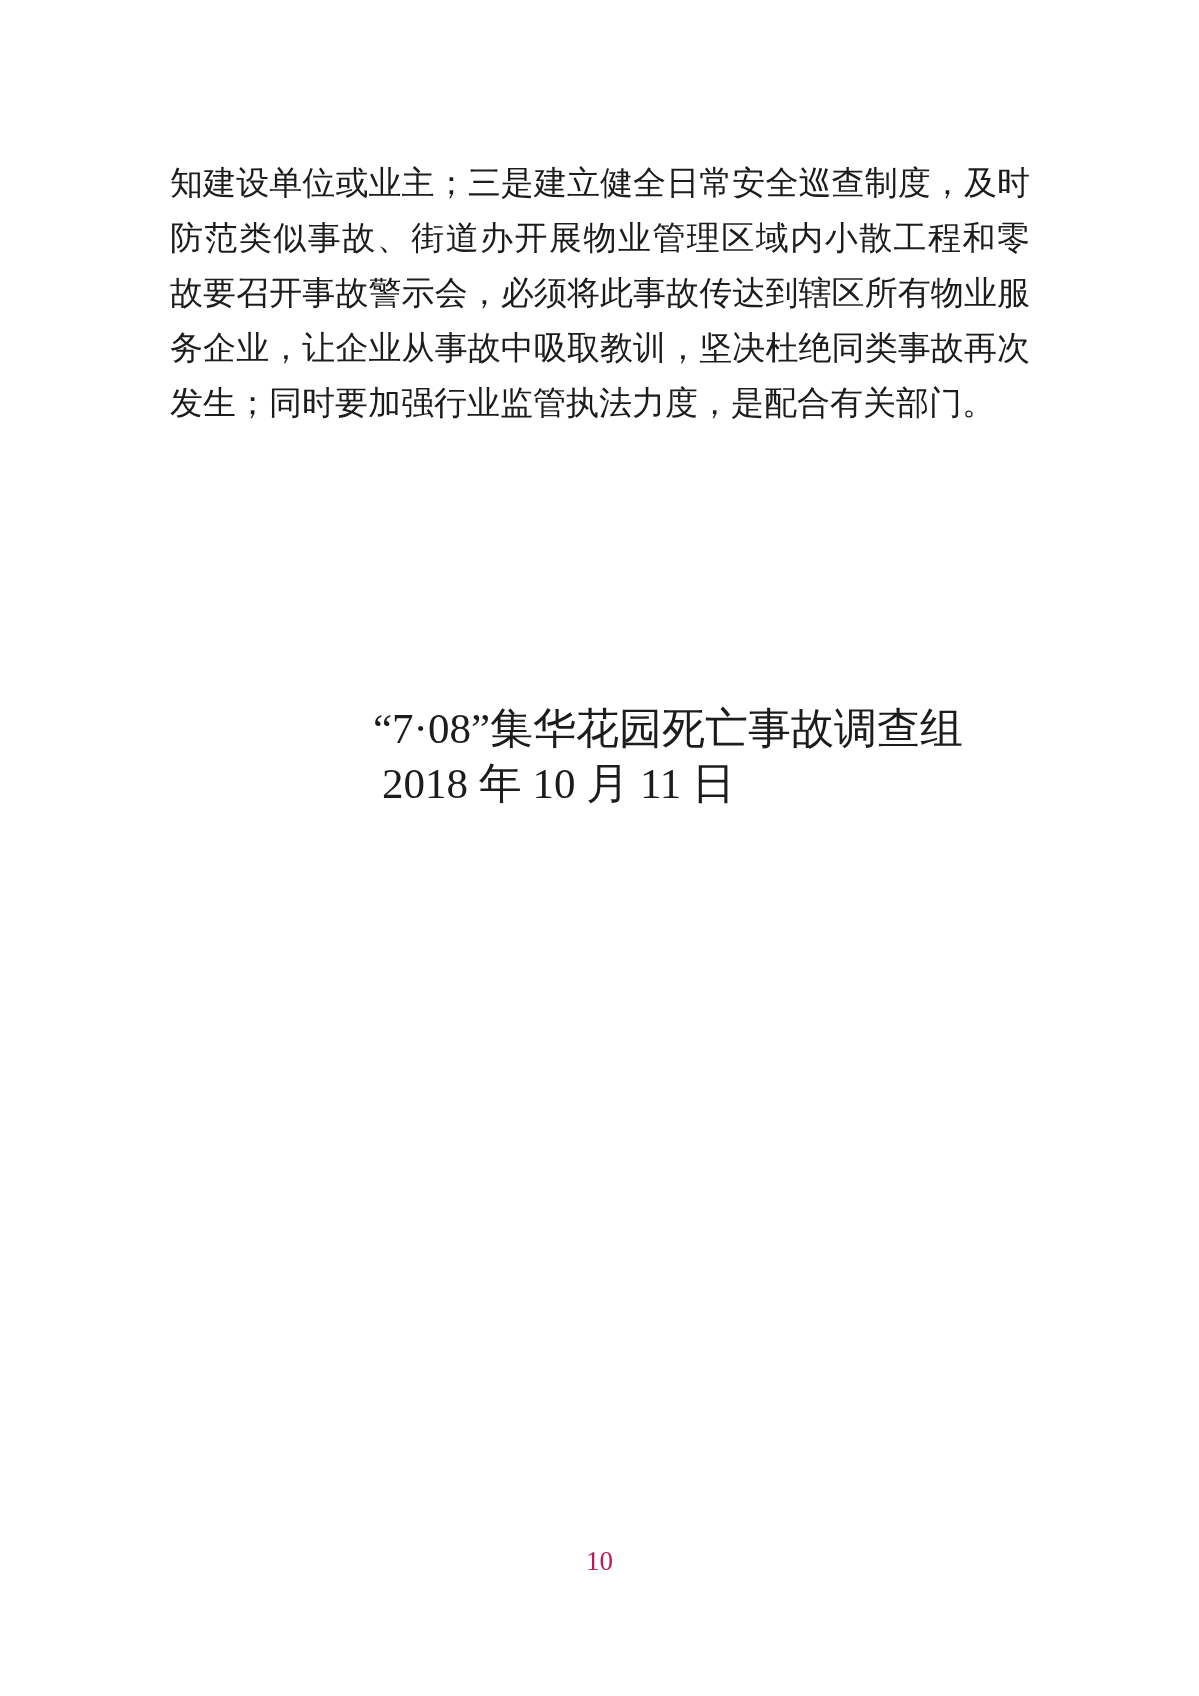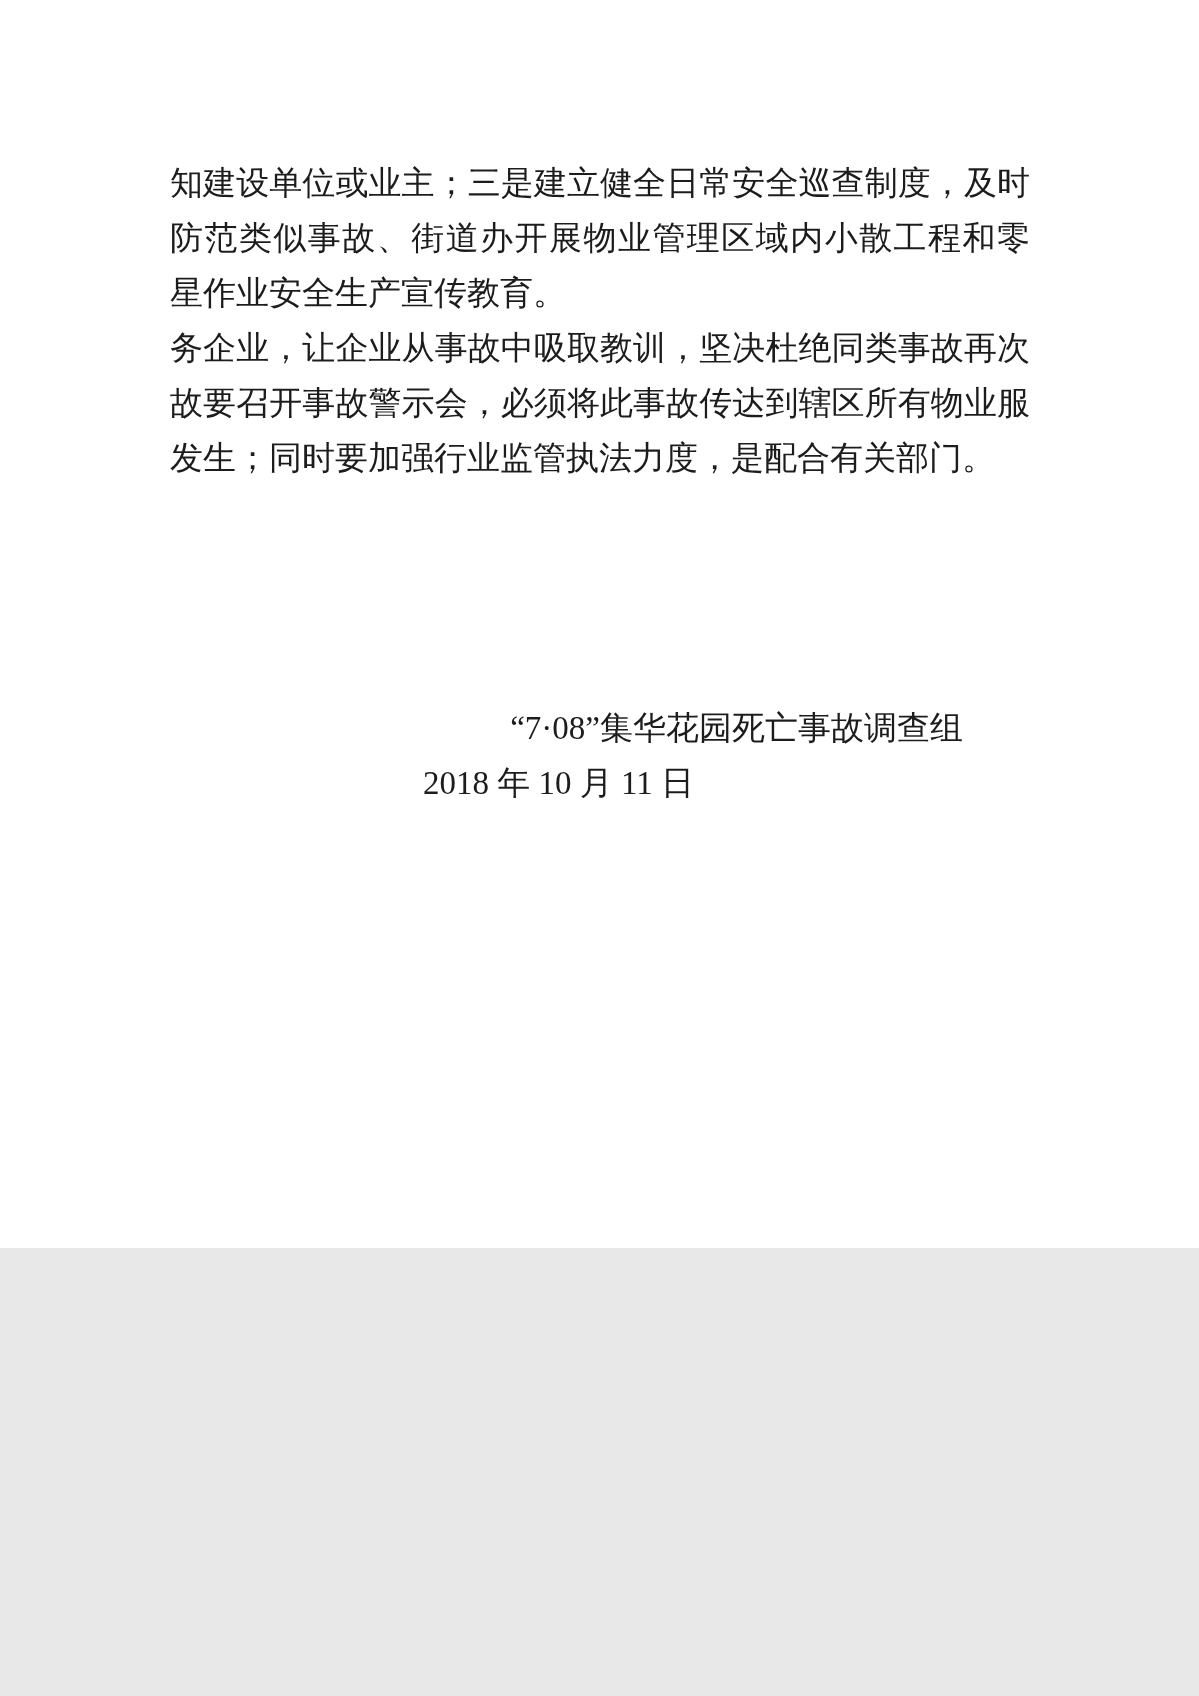--- a/index.html
+++ b/index.html
@@ -10,7 +10,7 @@
   .page {
     position: relative;
     width: 1199px;
-    height: 1248px;
+    height: 1696px;
     margin: 0 auto;
     background: #ffffff;
     font-family: "Liberation Serif", "DejaVu Serif", serif;

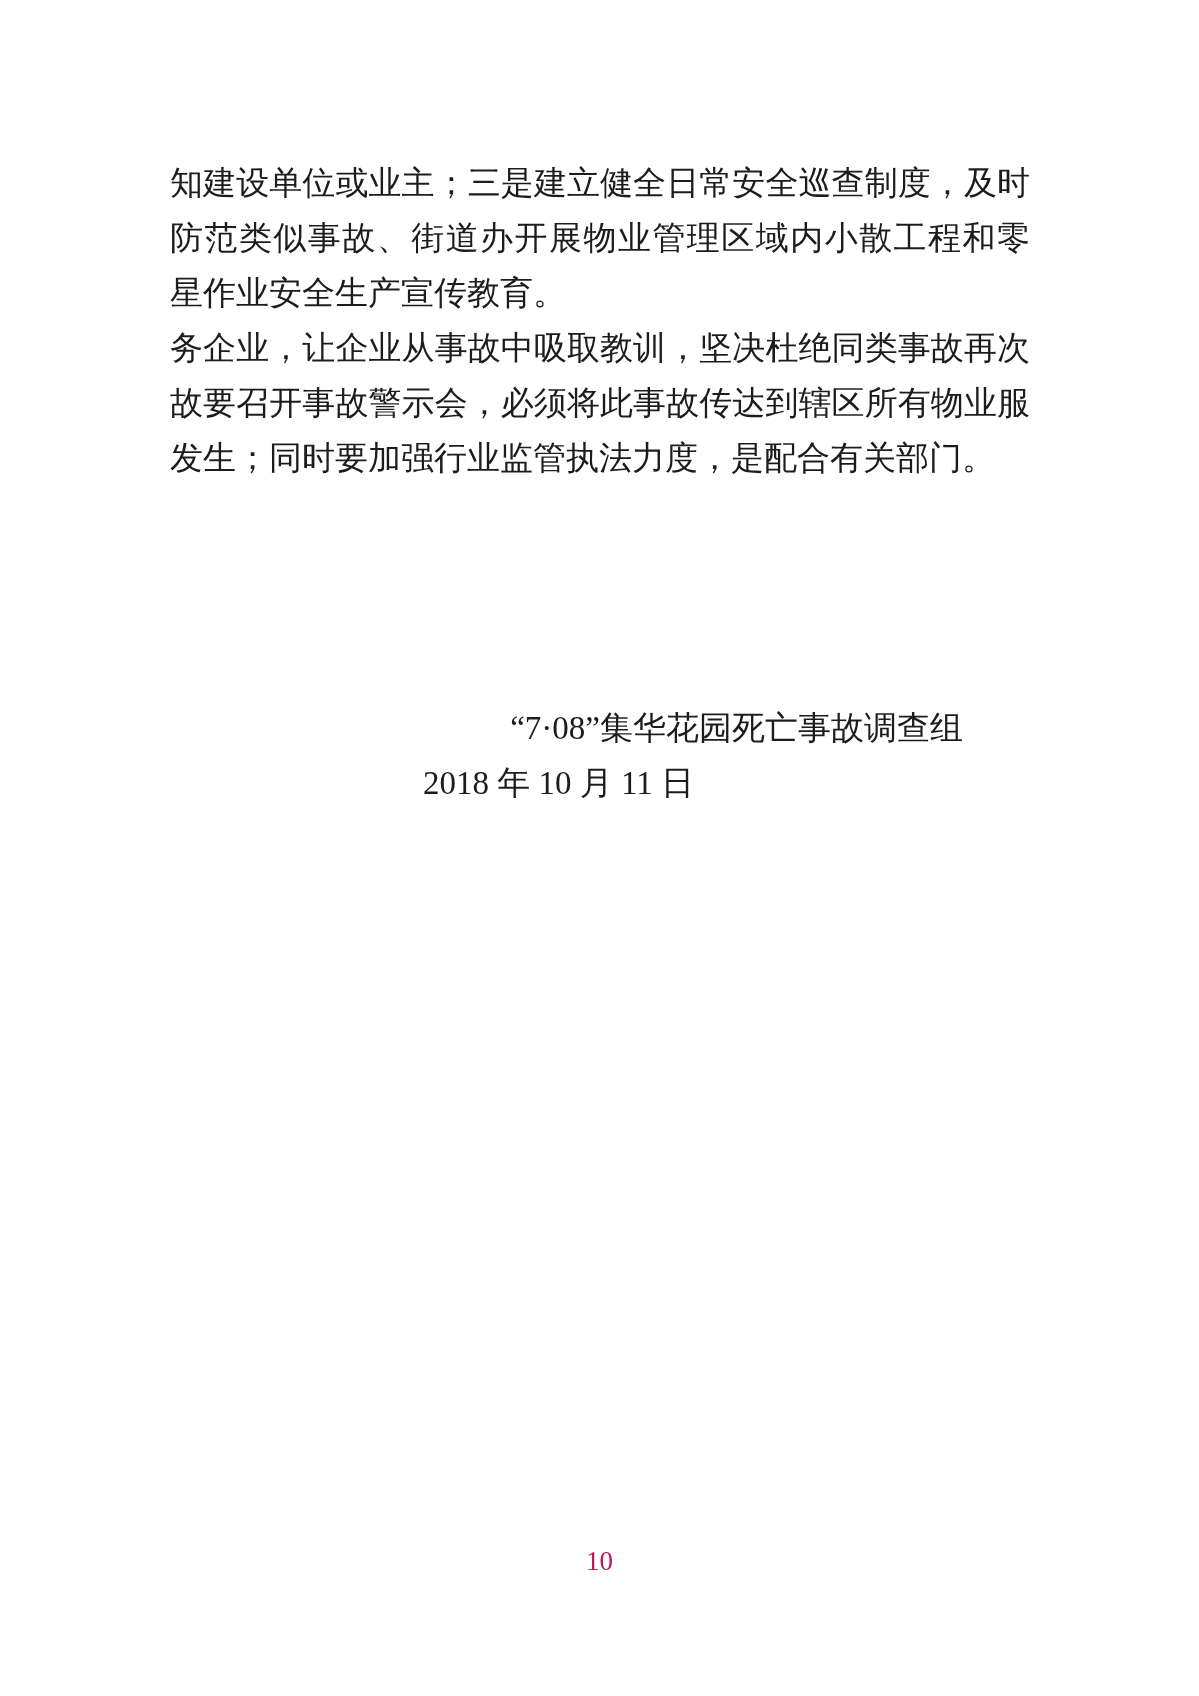--- a/index.html
+++ b/index.html
@@ -73,7 +73,6 @@
   <div class="body-text">
     <div class="line just">知建设单位或业主；三是建立健全日常安全巡查制度，及时</div>
     <div class="line just">防范类似事故、街道办开展物业管理区域内小散工程和零</div>
-    <div class="line">星作业安全生产宣传教育。</div>
     <div class="line just">务企业，让企业从事故中吸取教训，坚决杜绝同类事故再次</div>
     <div class="line just">故要召开事故警示会，必须将此事故传达到辖区所有物业服</div>
     <div class="line">发生；同时要加强行业监管执法力度，是配合有关部门。</div>

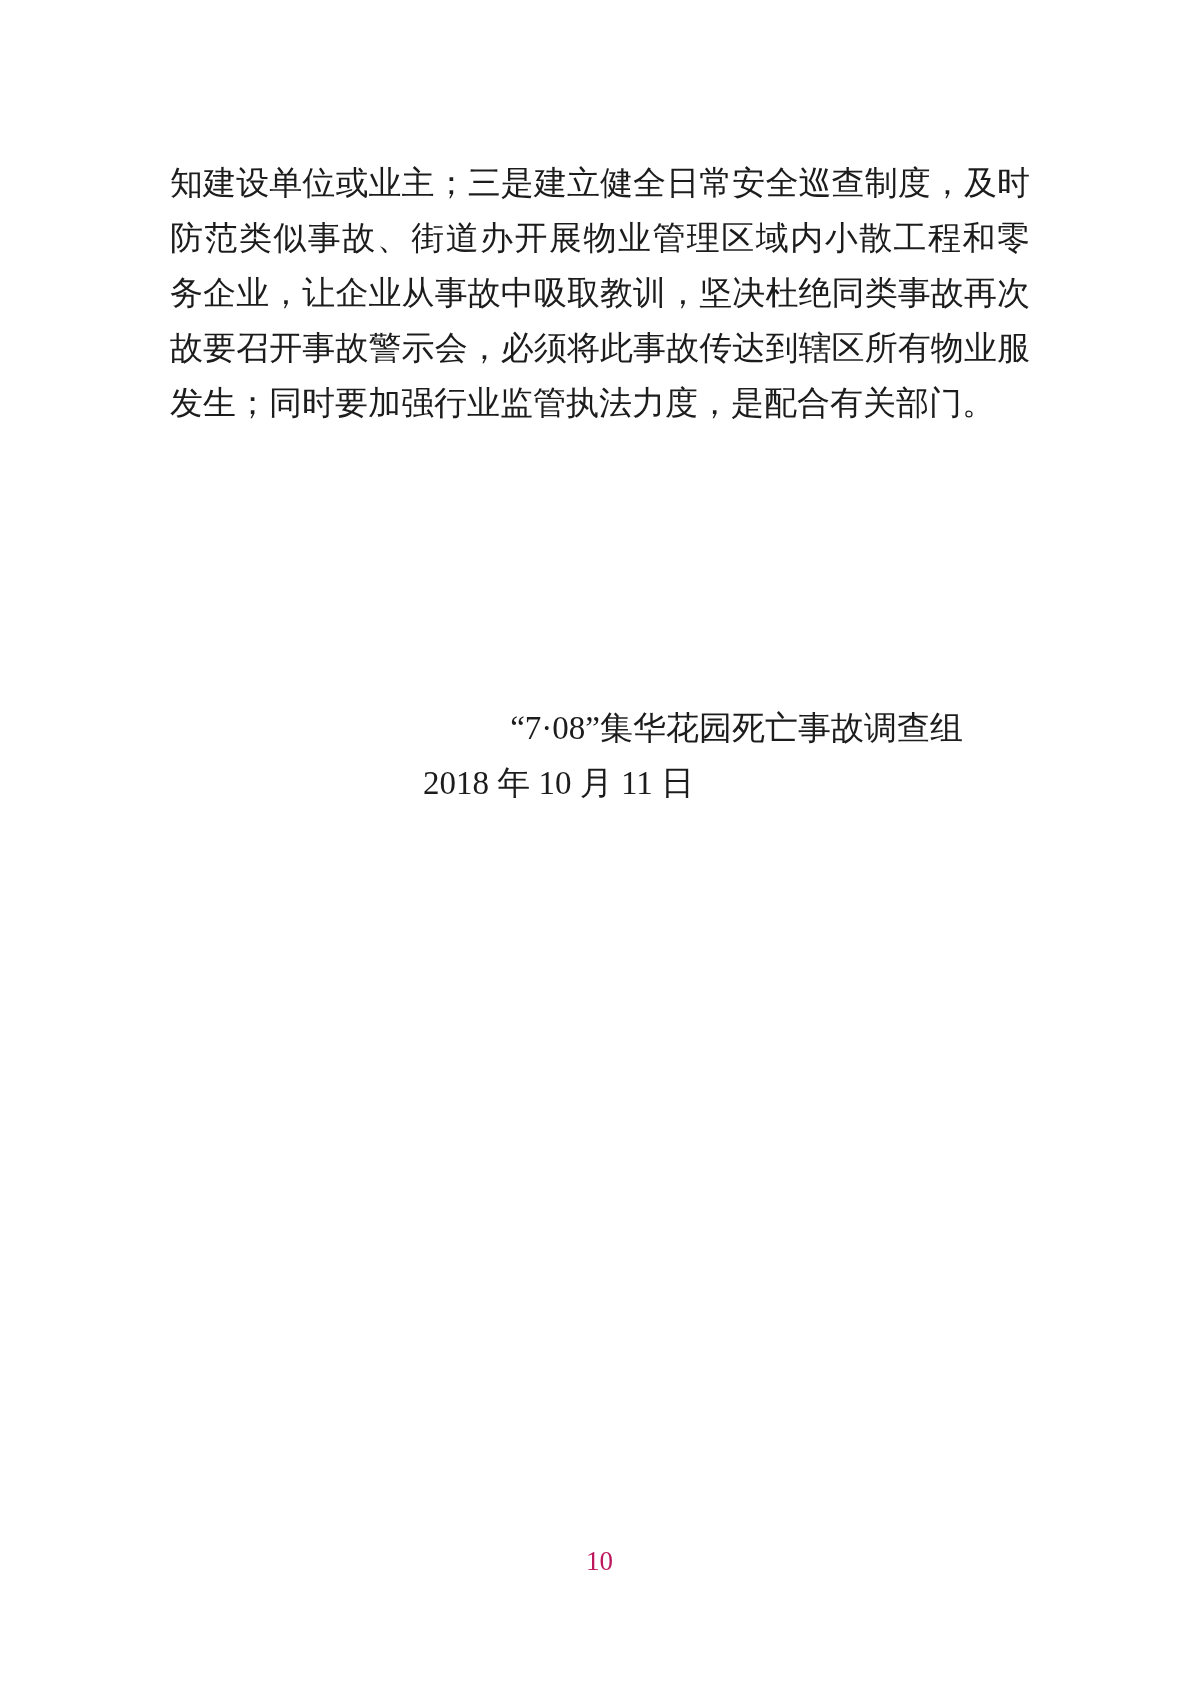--- a/index.html
+++ b/index.html
@@ -73,8 +73,8 @@
   <div class="body-text">
     <div class="line just">知建设单位或业主；三是建立健全日常安全巡查制度，及时</div>
     <div class="line just">防范类似事故、街道办开展物业管理区域内小散工程和零</div>
+    <div class="line just">故要召开事故警示会，必须将此事故传达到辖区所有物业服</div>
     <div class="line just">务企业，让企业从事故中吸取教训，坚决杜绝同类事故再次</div>
-    <div class="line just">故要召开事故警示会，必须将此事故传达到辖区所有物业服</div>
     <div class="line">发生；同时要加强行业监管执法力度，是配合有关部门。</div>
   </div>
 

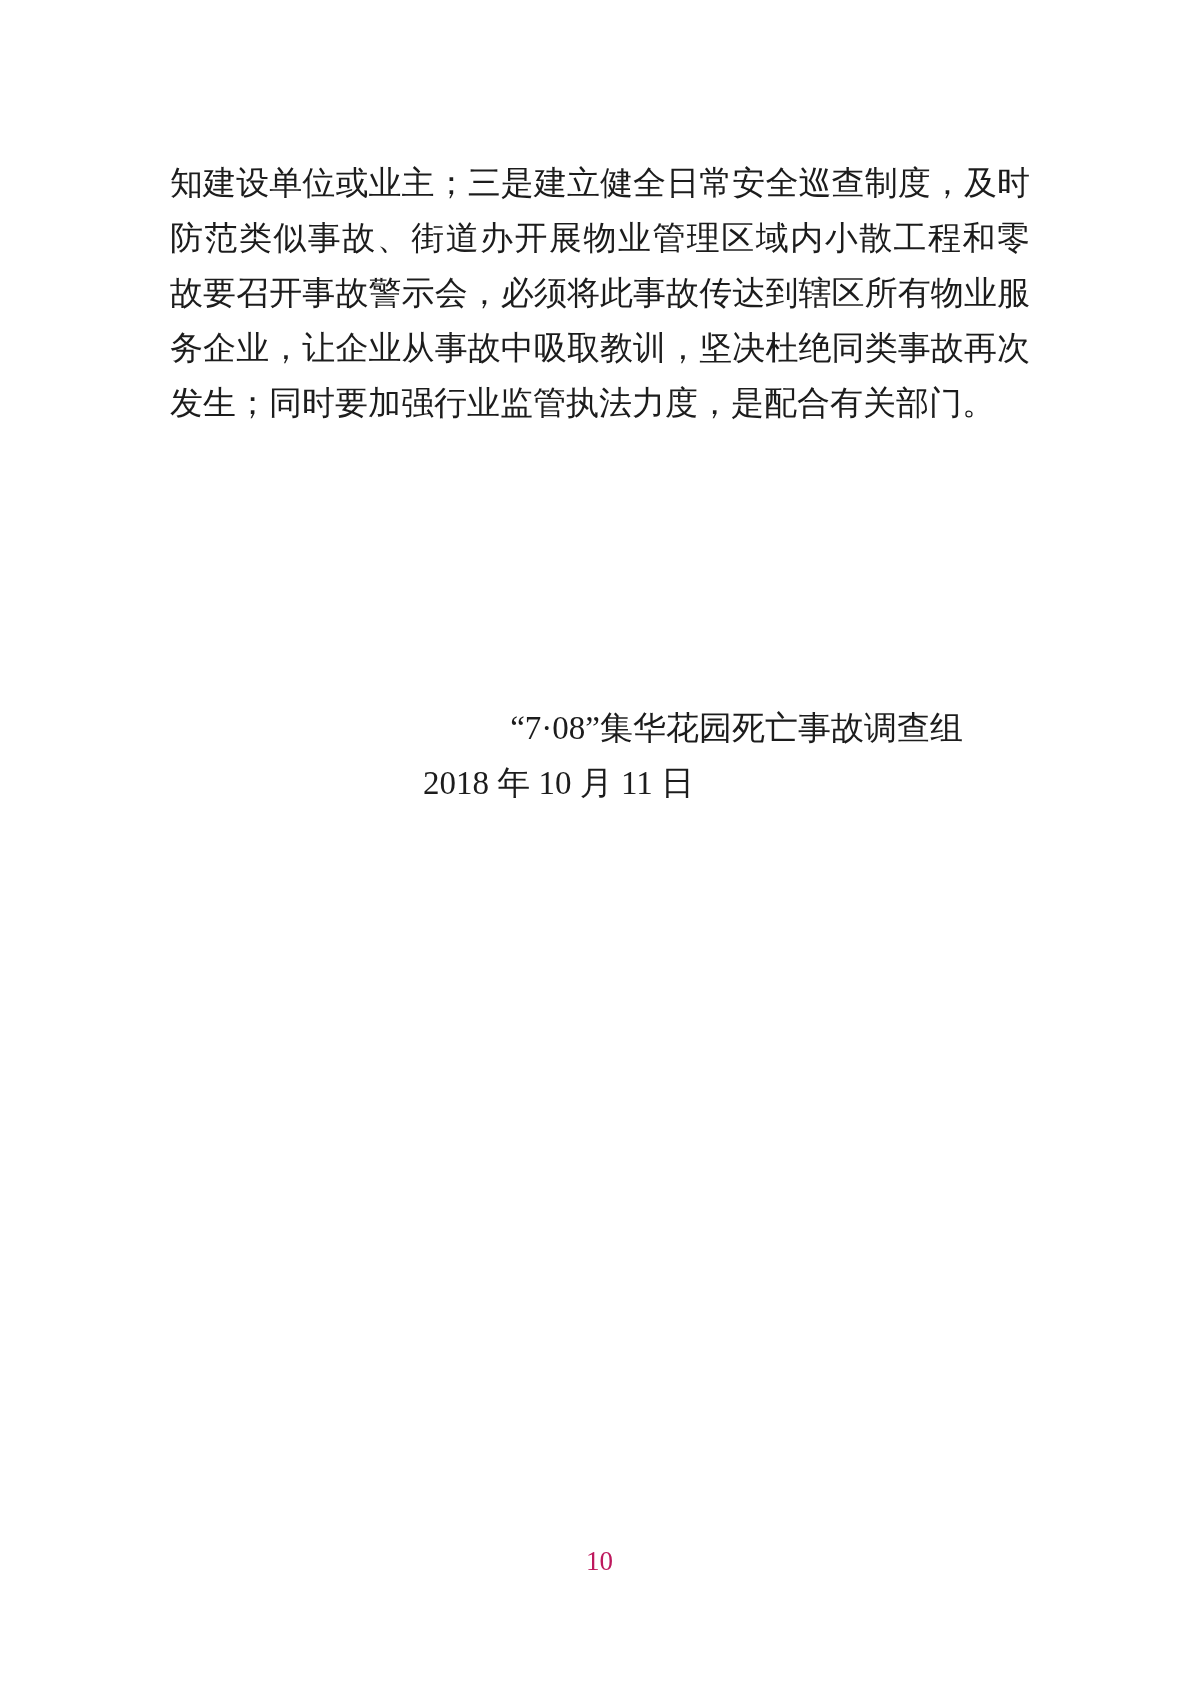--- a/index.html
+++ b/index.html
@@ -43,7 +43,7 @@
     left: 170px;
     top: 701px;
     width: 860px;
-    font-size: 33px;
+    font-size: 43px;
     line-height: 55px;
   }
   .sig-org {

